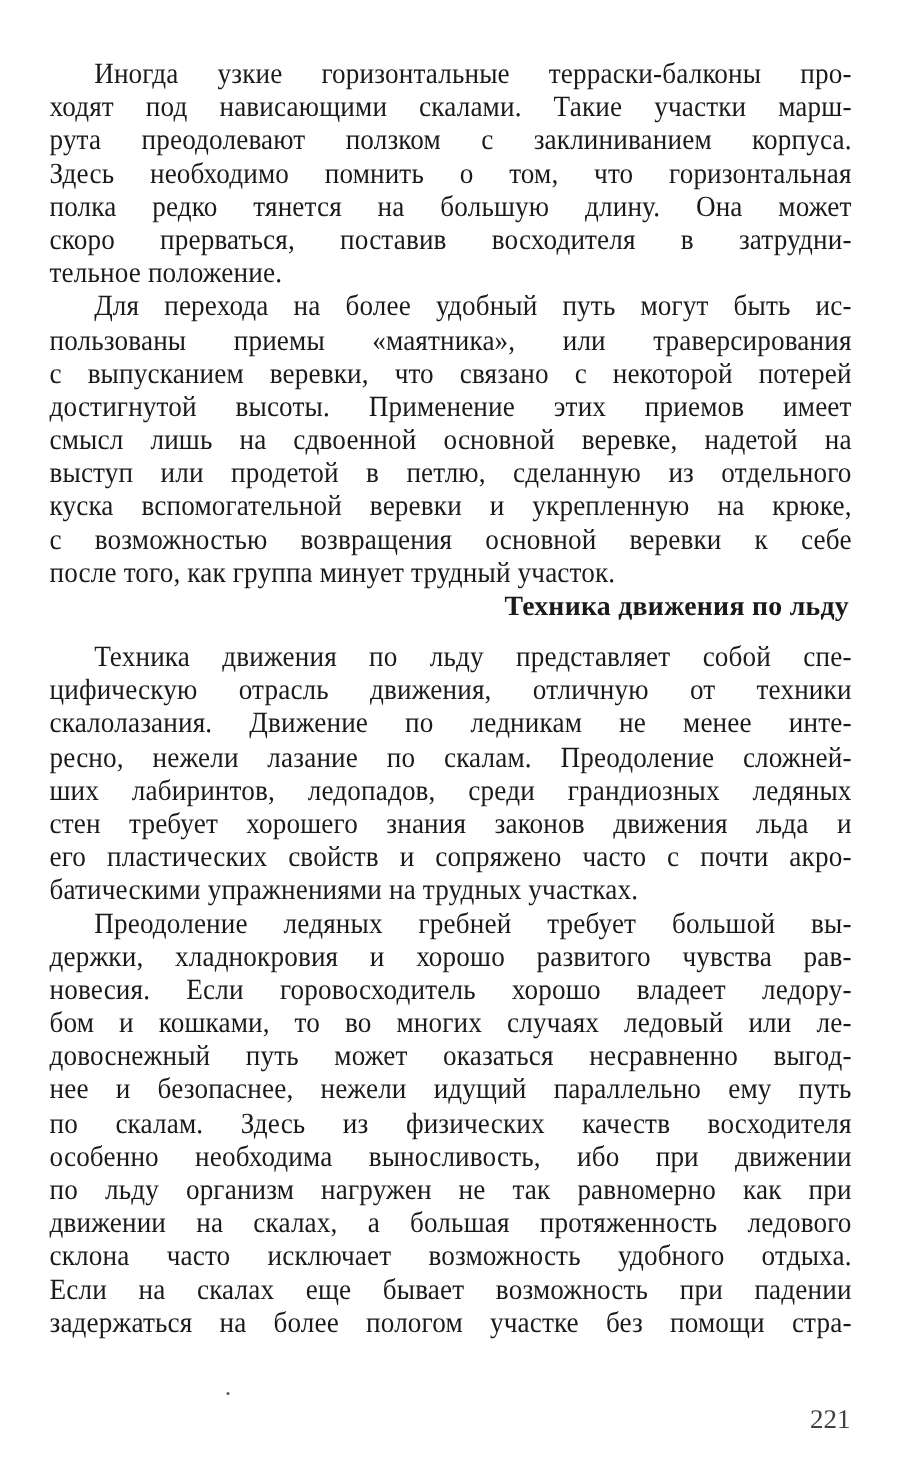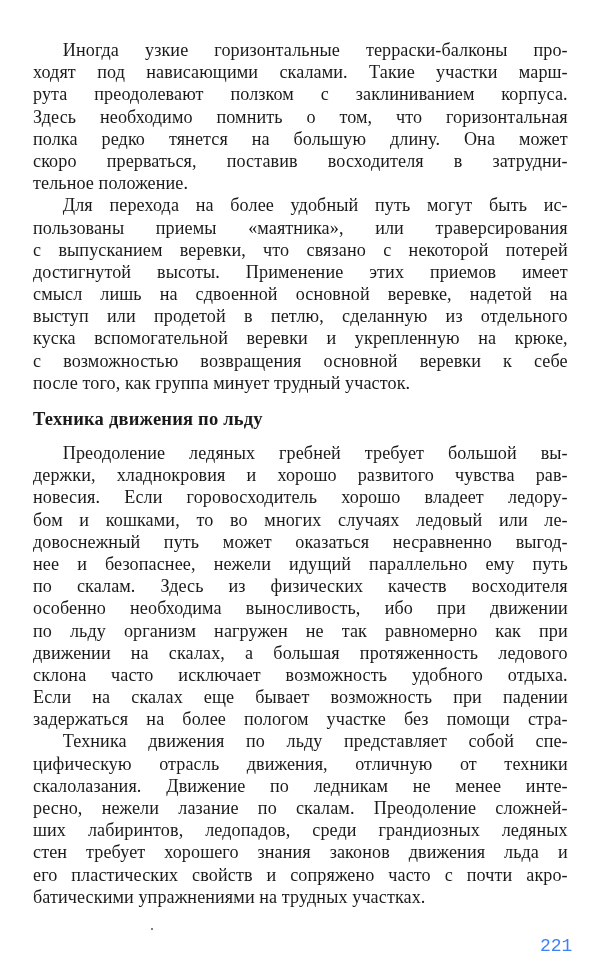--- a/index.html
+++ b/index.html
@@ -43,9 +43,8 @@
     .heading {
       height: 22px;
       line-height: 22px;
-      margin-top: 14px;
       margin-bottom: 12px;
-      text-align: left;
+      text-align: right;
       font-weight: bold;
       font-size: 18.5px;
       letter-spacing: 0.2px;

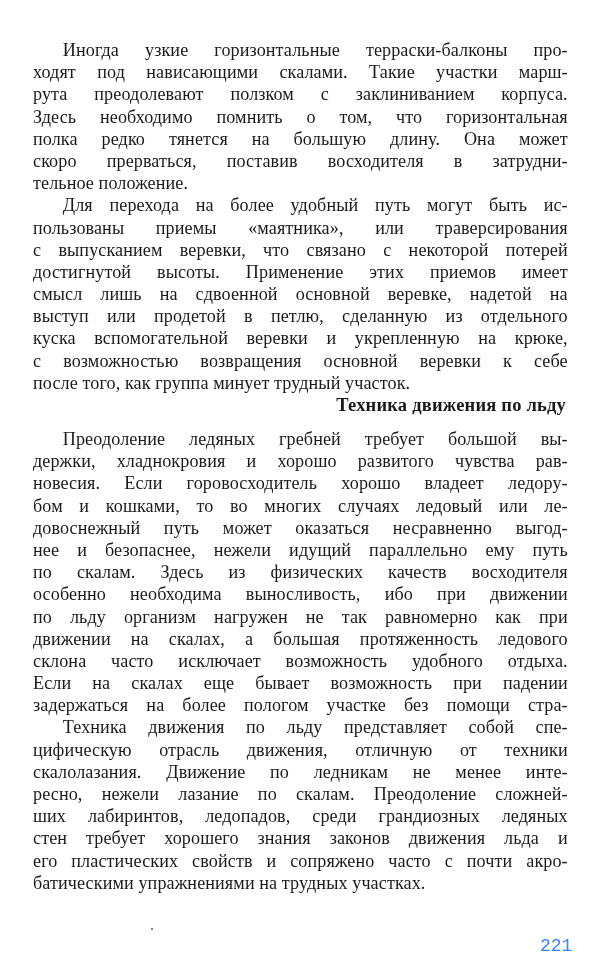--- a/index.html
+++ b/index.html
@@ -98,6 +98,17 @@
   <div class="heading">Техника движения по льду</div>
 
   <div>
+    <div class="line indent">Техника движения по льду представляет собой спе-</div>
+    <div class="line">цифическую отрасль движения, отличную от техники</div>
+    <div class="line">скалолазания. Движение по ледникам не менее инте-</div>
+    <div class="line">ресно, нежели лазание по скалам. Преодоление сложней-</div>
+    <div class="line">ших лабиринтов, ледопадов, среди грандиозных ледяных</div>
+    <div class="line">стен требует хорошего знания законов движения льда и</div>
+    <div class="line">его пластических свойств и сопряжено часто с почти акро-</div>
+    <div class="line last">батическими упражнениями на трудных участках.</div>
+  </div>
+
+  <div>
     <div class="line indent">Преодоление ледяных гребней требует большой вы-</div>
     <div class="line">держки, хладнокровия и хорошо развитого чувства рав-</div>
     <div class="line">новесия. Если горовосходитель хорошо владеет ледору-</div>
@@ -113,17 +124,6 @@
     <div class="line">задержаться на более пологом участке без помощи стра-</div>
 
   </div>
-
-  <div>
-    <div class="line indent">Техника движения по льду представляет собой спе-</div>
-    <div class="line">цифическую отрасль движения, отличную от техники</div>
-    <div class="line">скалолазания. Движение по ледникам не менее инте-</div>
-    <div class="line">ресно, нежели лазание по скалам. Преодоление сложней-</div>
-    <div class="line">ших лабиринтов, ледопадов, среди грандиозных ледяных</div>
-    <div class="line">стен требует хорошего знания законов движения льда и</div>
-    <div class="line">его пластических свойств и сопряжено часто с почти акро-</div>
-    <div class="line last">батическими упражнениями на трудных участках.</div>
-  </div>
 </div>
 
 <div class="speck"></div>

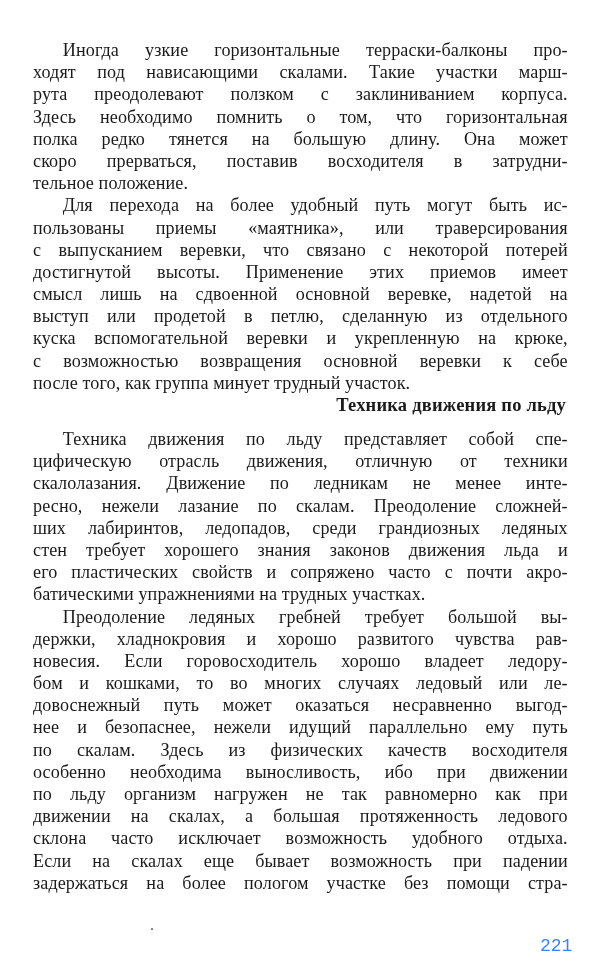--- a/index.html
+++ b/index.html
@@ -54,8 +54,8 @@
       left: 540px;
       top: 936px;
       font-size: 18px;
-      font-family: Liberation Mono, monospace;
-      color: #3b82f6;
+      font-family: Liberation Serif, serif;
+      color: #404040;
     }
     .speck {
       position: absolute;

